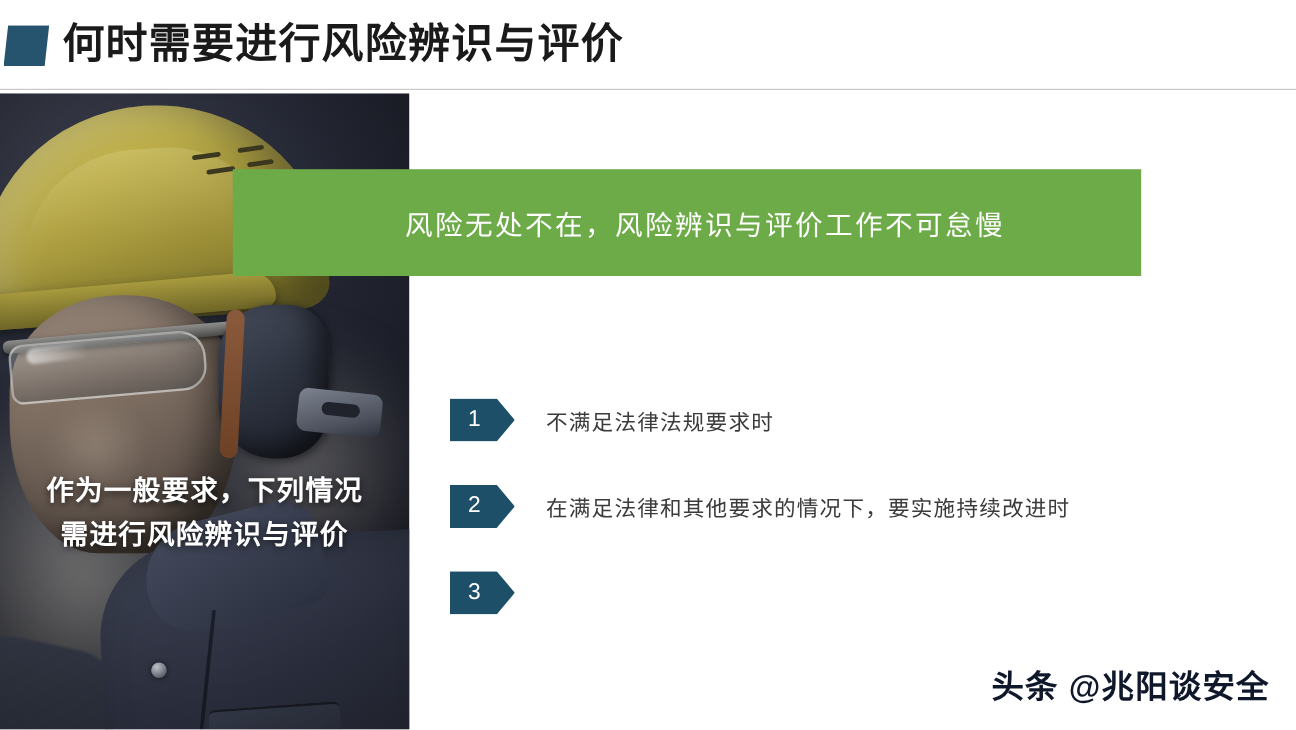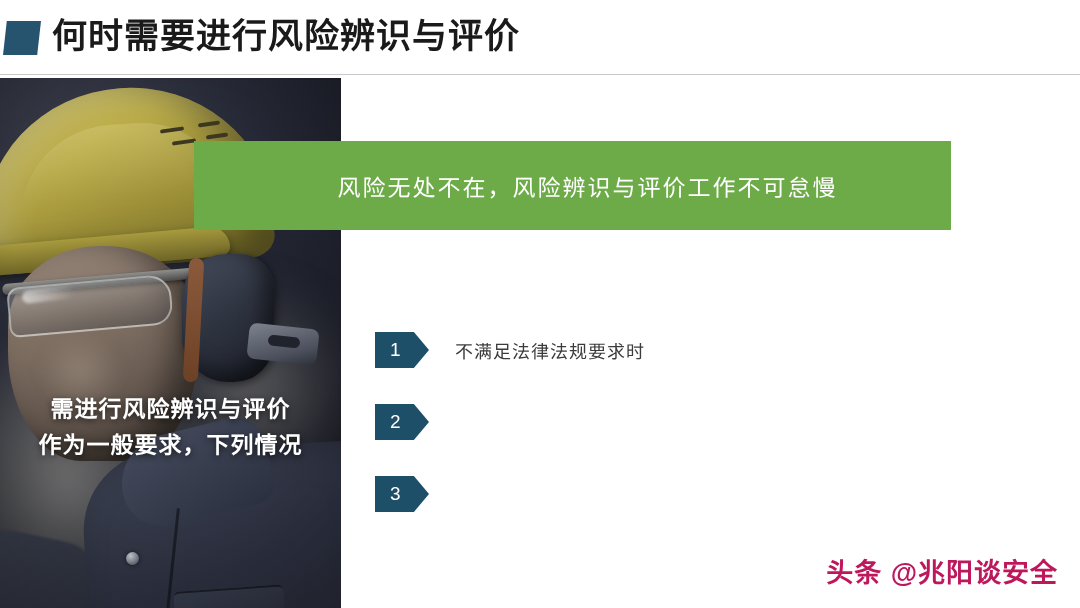--- a/index.html
+++ b/index.html
@@ -379,6 +379,7 @@
       <div class="bullet-badge">
         <span>2</span>
       </div>
+      <div class="bullet-text">在满足法律和其他要求的情况下，要实施持续改进时</div>
     </div>
 
     <div class="bullet-row">

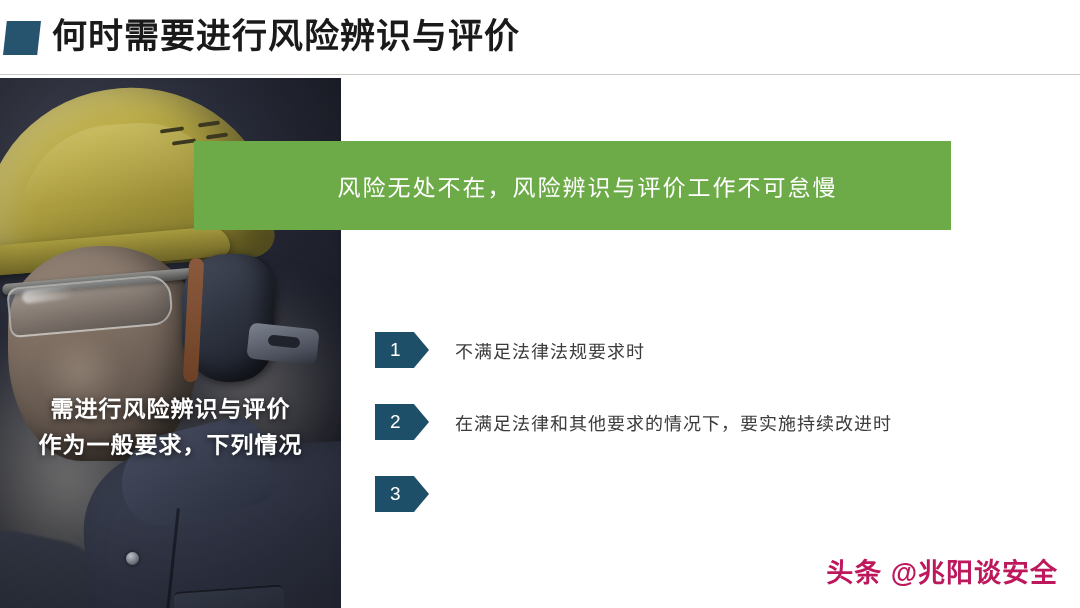--- a/index.html
+++ b/index.html
@@ -357,8 +357,8 @@
     </div>
 
     <div id="photo-caption">
+      <span class="cap-line">作为一般要求，下列情况</span>
       <span class="cap-line">需进行风险辨识与评价</span>
-      <span class="cap-line">作为一般要求，下列情况</span>
     </div>
   </div>
 

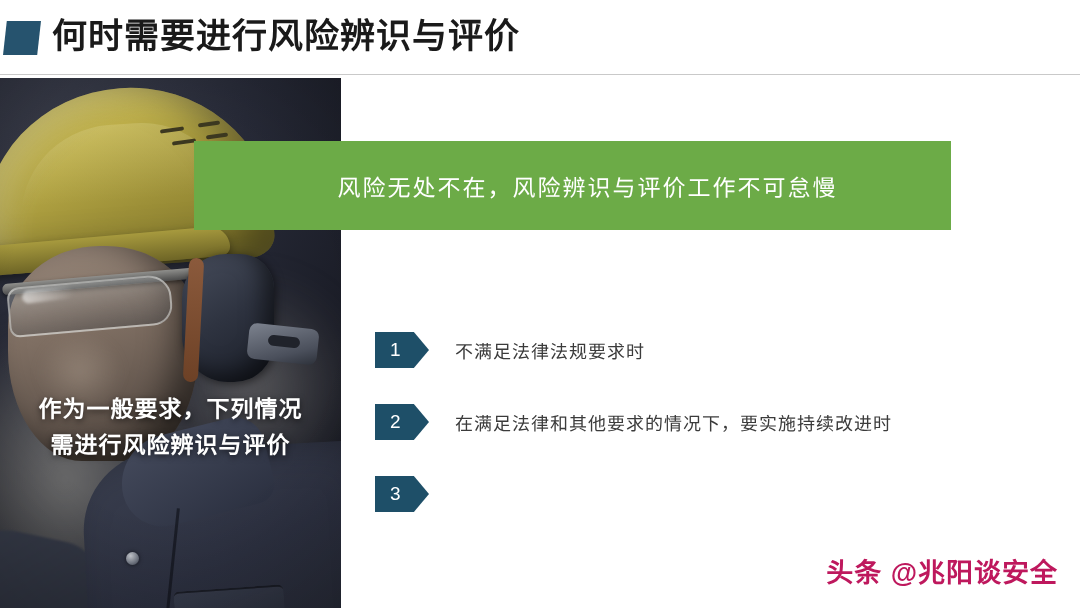--- a/index.html
+++ b/index.html
@@ -305,7 +305,7 @@
     bottom: 18px;
     font-size: 27px;
     font-weight: 700;
-    color: #be185d;
+    color: #0f172a;
     letter-spacing: 1px;
     text-shadow: 1px 1px 0 rgba(255,255,255,0.9);
     margin-left: 20px;

